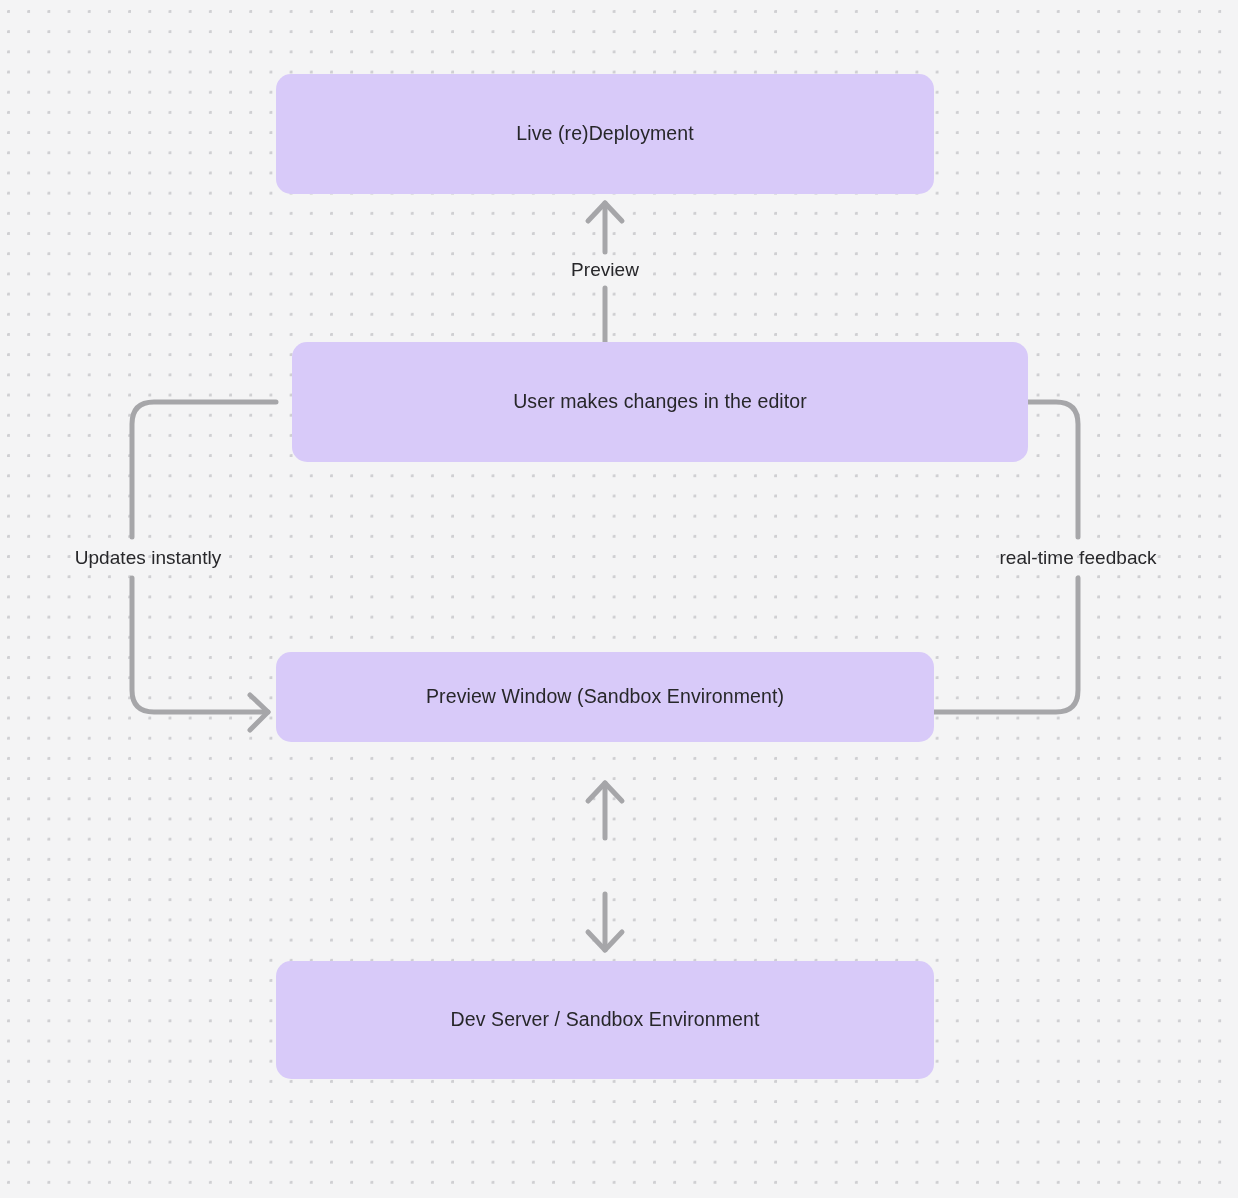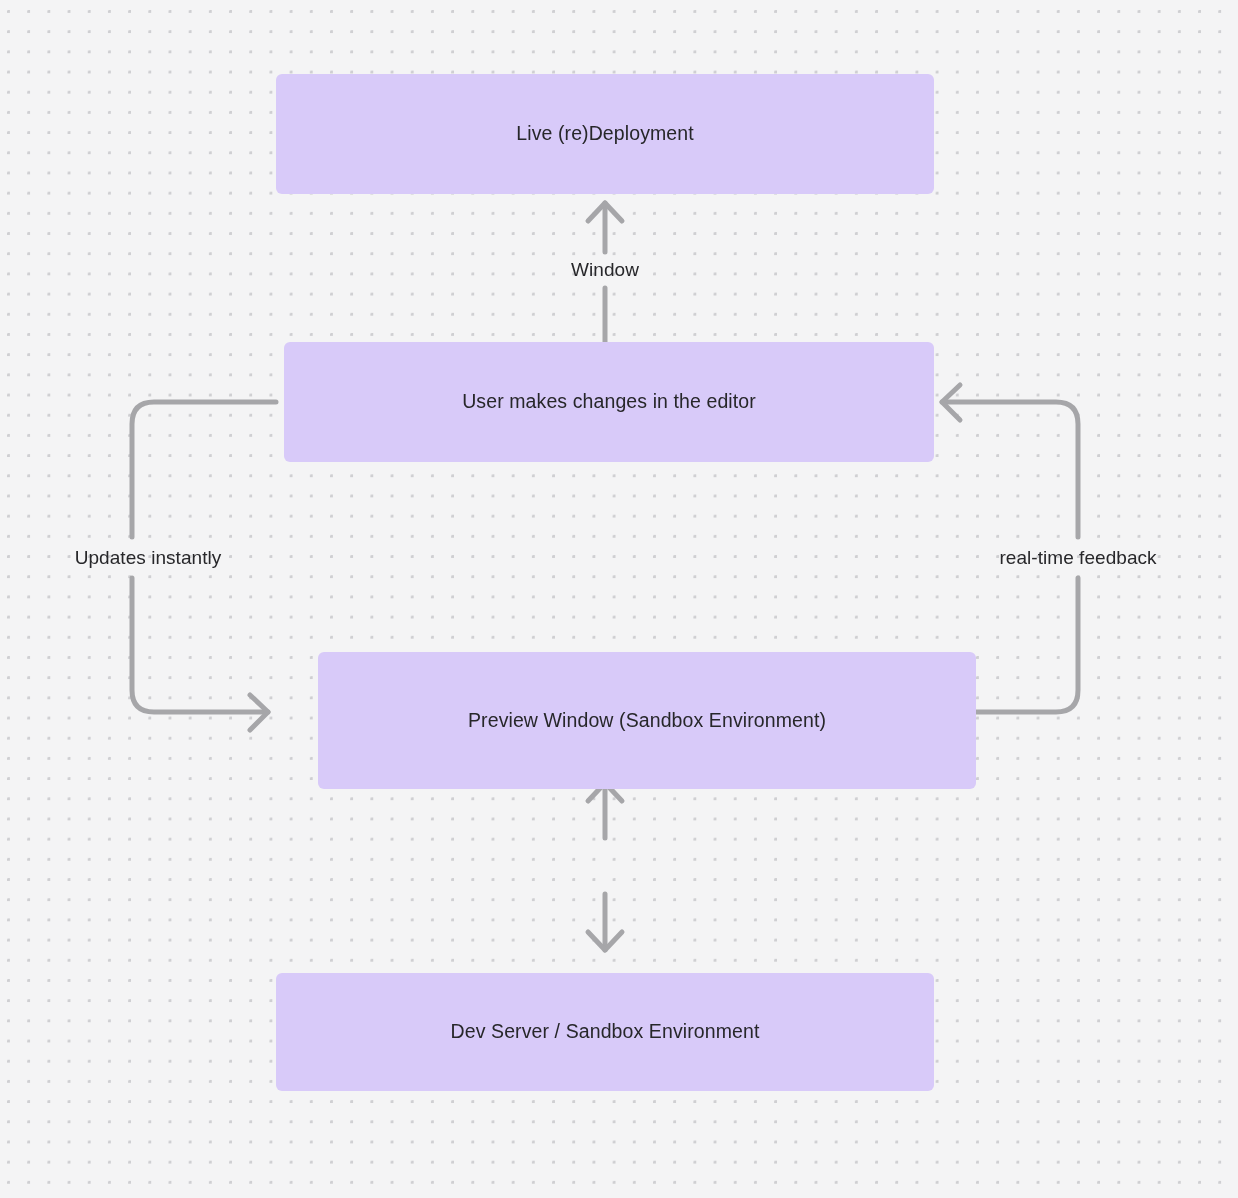--- a/index.html
+++ b/index.html
@@ -29,7 +29,7 @@
   .node {
     position: absolute;
     background: #d8caf9;
-    border-radius: 6px;
+    border-radius: 15px;
     display: flex;
     align-items: center;
     justify-content: center;

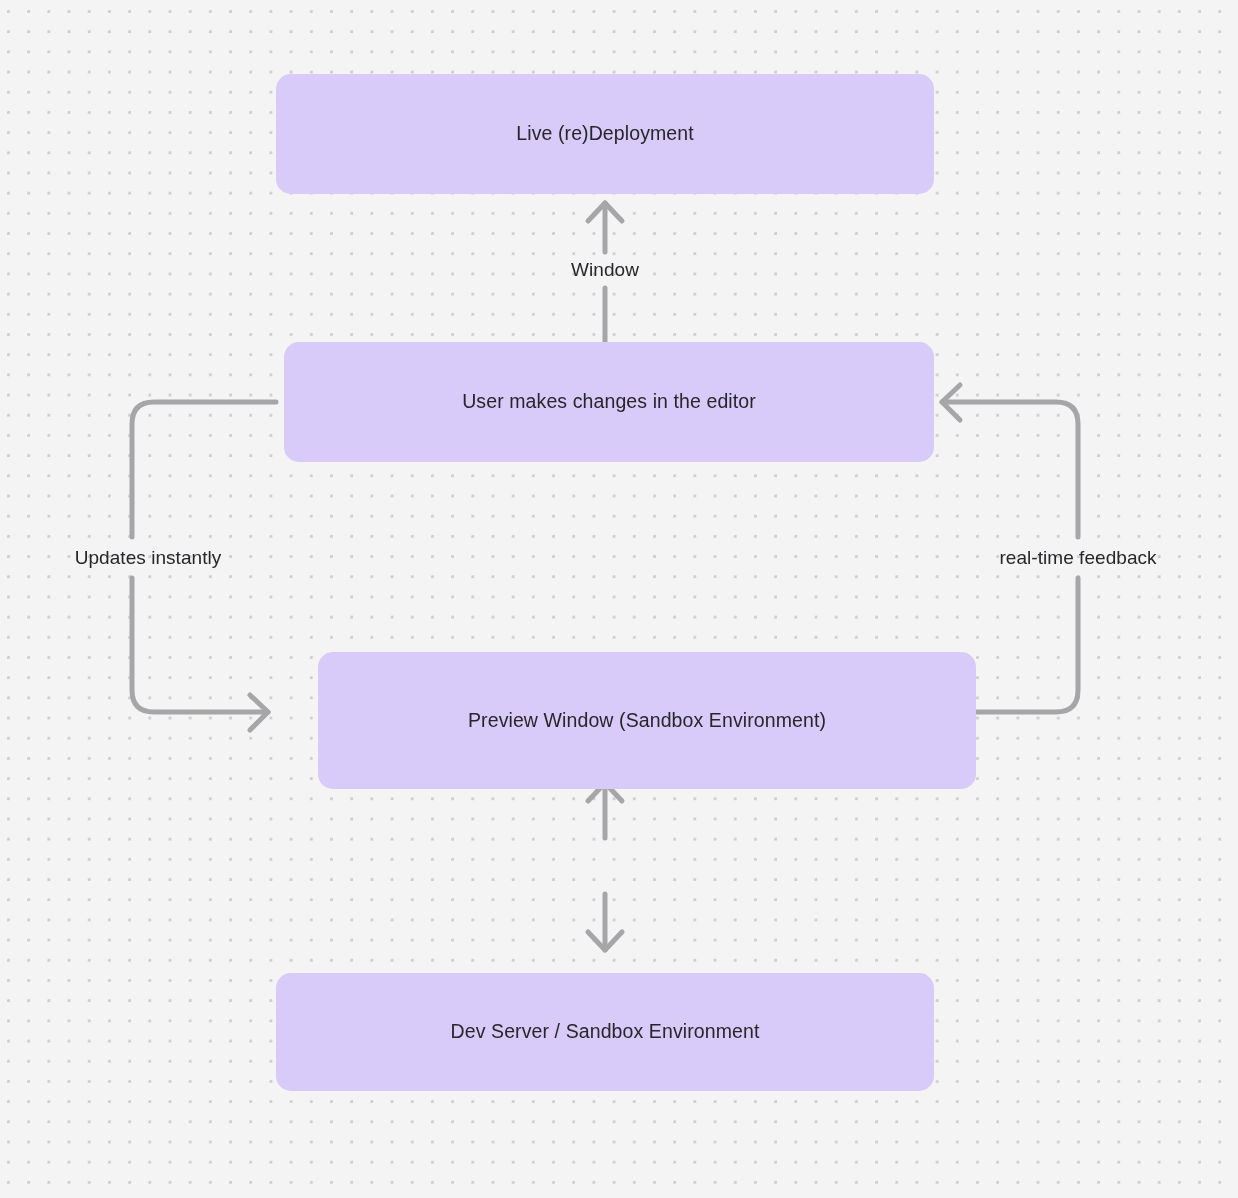--- a/index.html
+++ b/index.html
@@ -102,7 +102,7 @@
     <span class="node-label">Dev Server / Sandbox Environment</span>
   </div>
 
-  <div class="edge-label" style="left:605px; top:269px;">Window</div>
+  <div class="edge-label" style="left:605px; top:269px;">Preview</div>
 
   <div class="edge-label" style="left:132px; top:557px;margin-left:16px;">Updates instantly</div>
 

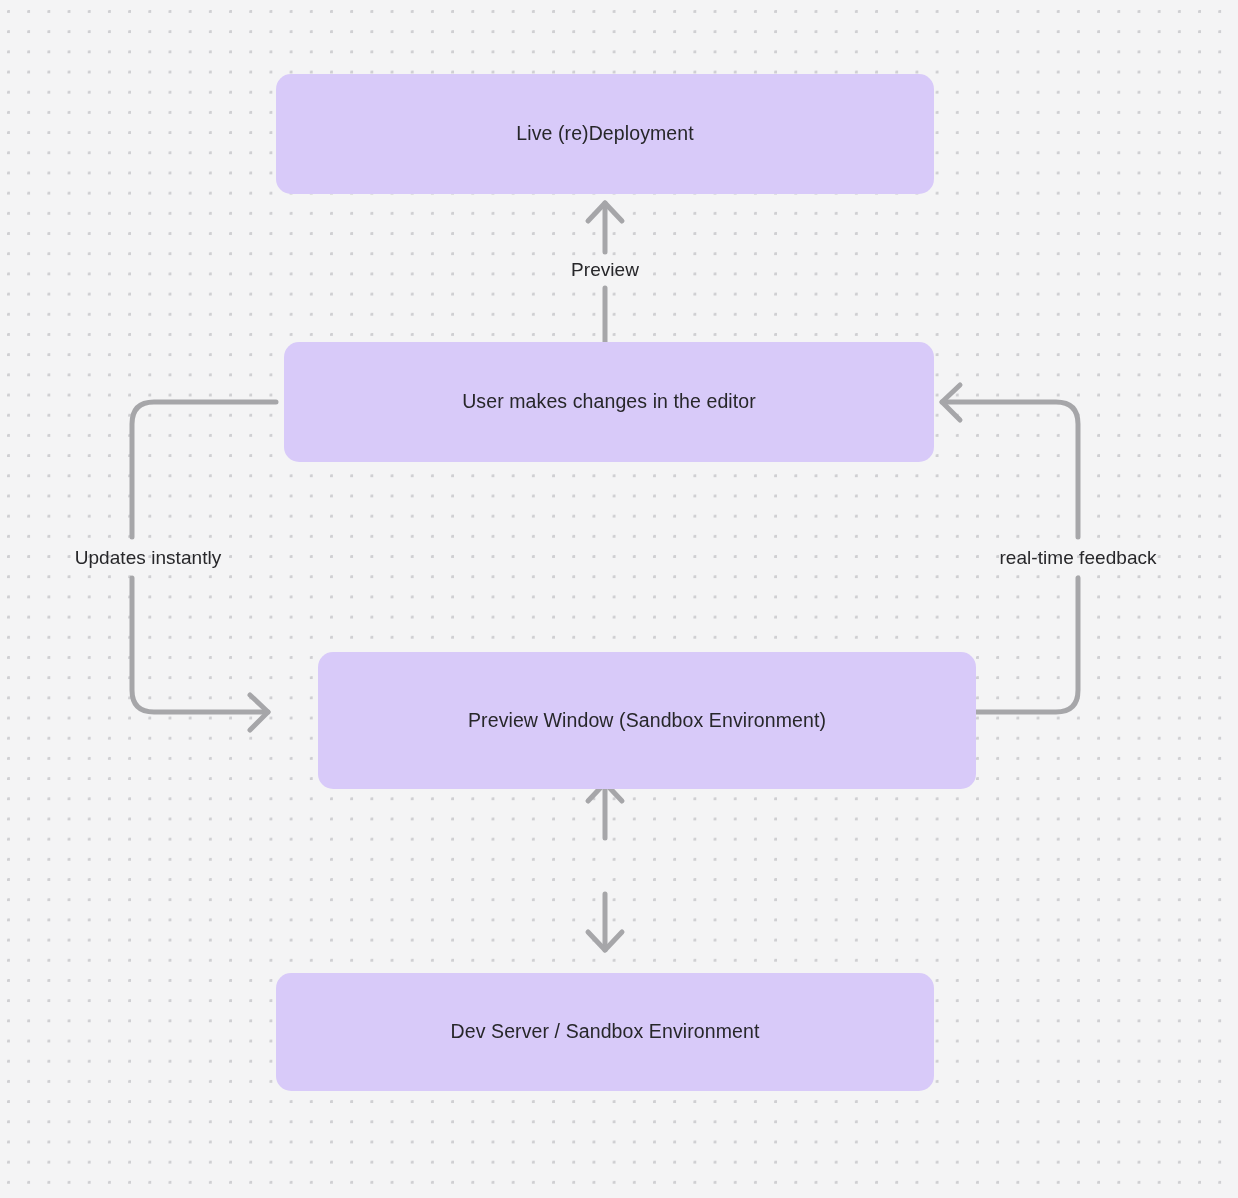--- a/index.html
+++ b/index.html
@@ -90,7 +90,7 @@
     <span class="node-label">Live (re)Deployment</span>
   </div>
 
-  <div class="node" style="left:284px; top:342px; width:650px; height:120px;">
+  <div class="node" style="left:292px; top:342px; width:736px; height:120px;">
     <span class="node-label">User makes changes in the editor</span>
   </div>
 

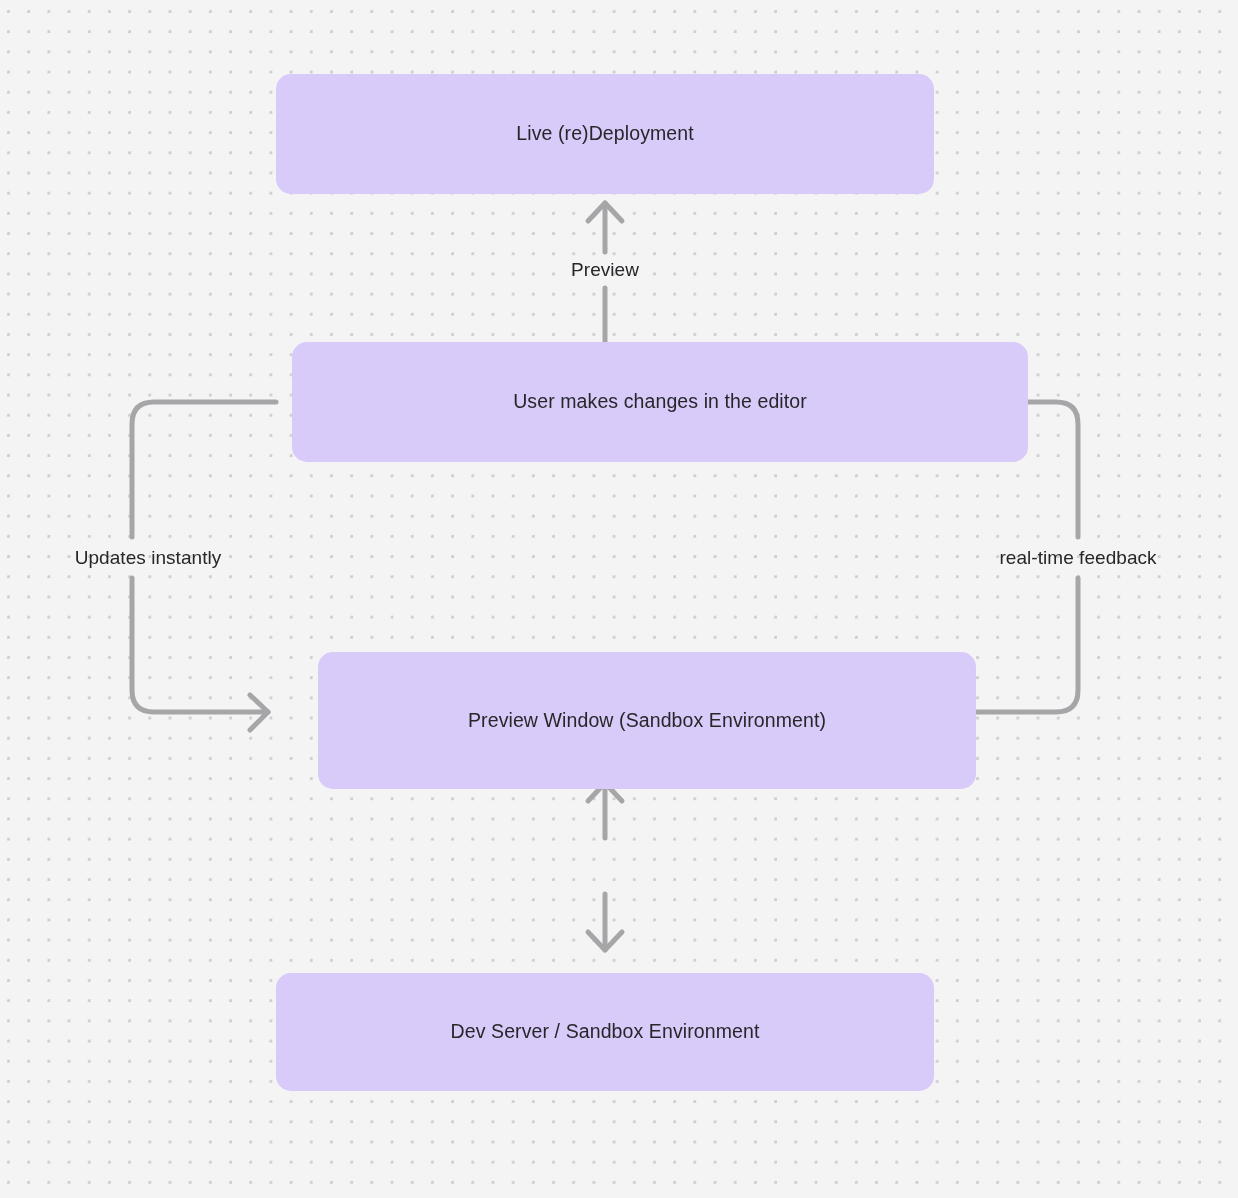--- a/index.html
+++ b/index.html
@@ -94,7 +94,7 @@
     <span class="node-label">User makes changes in the editor</span>
   </div>
 
-  <div class="node" style="left:276px; top:652px; width:658px; height:137px;margin-left:42px;">
+  <div class="node" style="left:276px; top:652px; width:658px; height:90px;">
     <span class="node-label">Preview Window (Sandbox Environment)</span>
   </div>
 

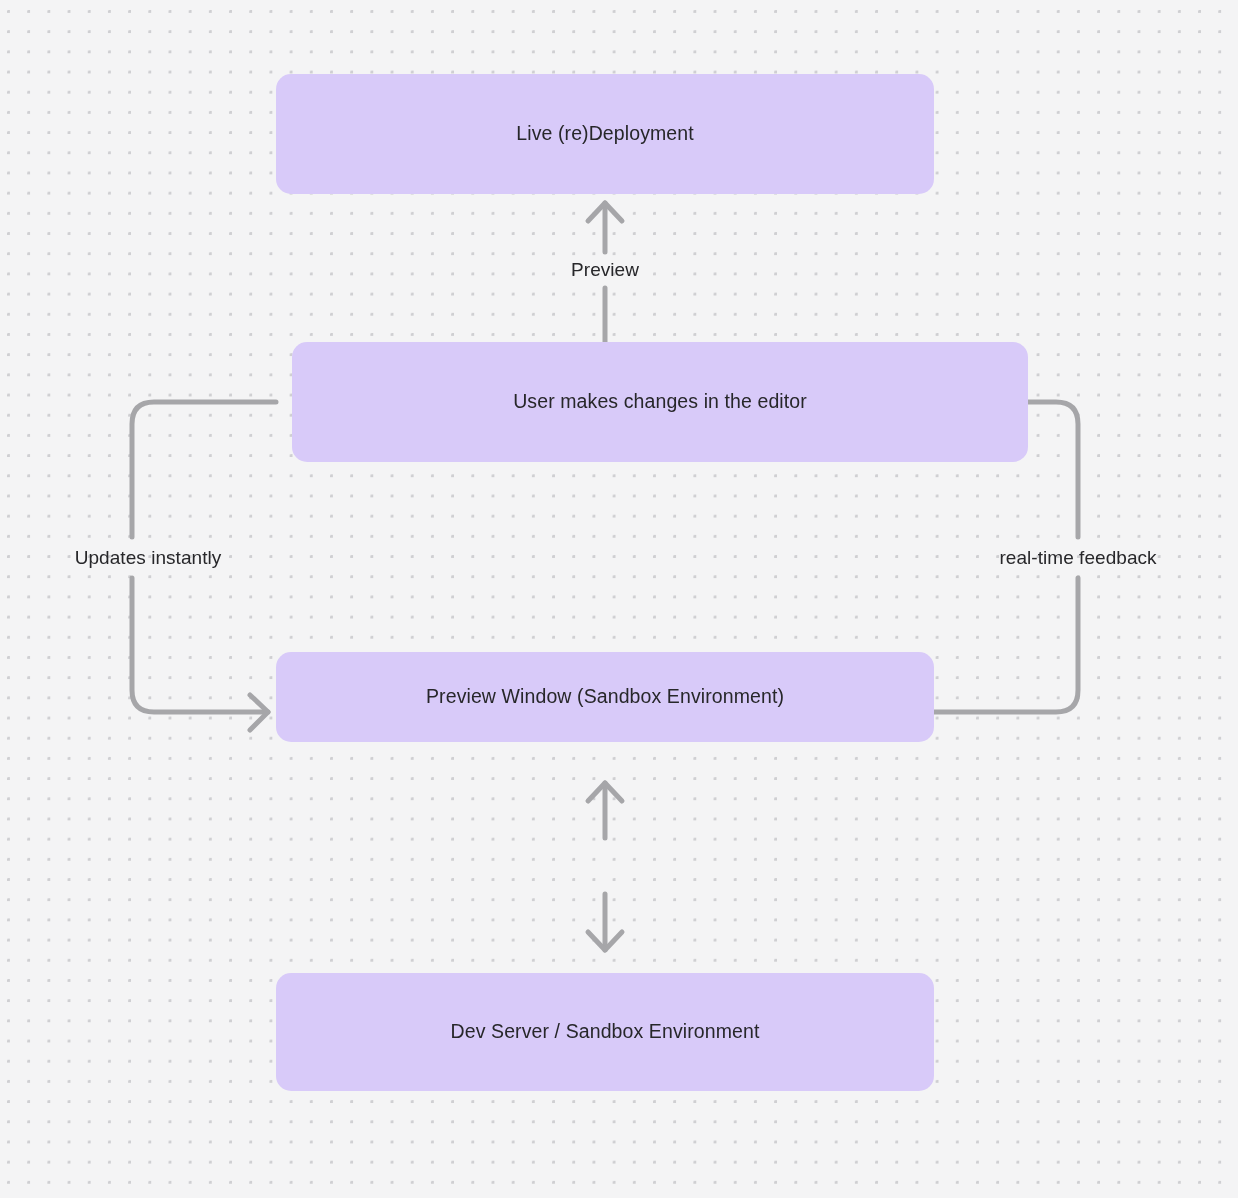--- a/index.html
+++ b/index.html
@@ -98,7 +98,7 @@
     <span class="node-label">Preview Window (Sandbox Environment)</span>
   </div>
 
-  <div class="node" style="left:276px; top:961px; width:658px; height:118px;margin-top:12px;">
+  <div class="node" style="left:276px; top:961px; width:658px; height:118px;">
     <span class="node-label">Dev Server / Sandbox Environment</span>
   </div>
 

